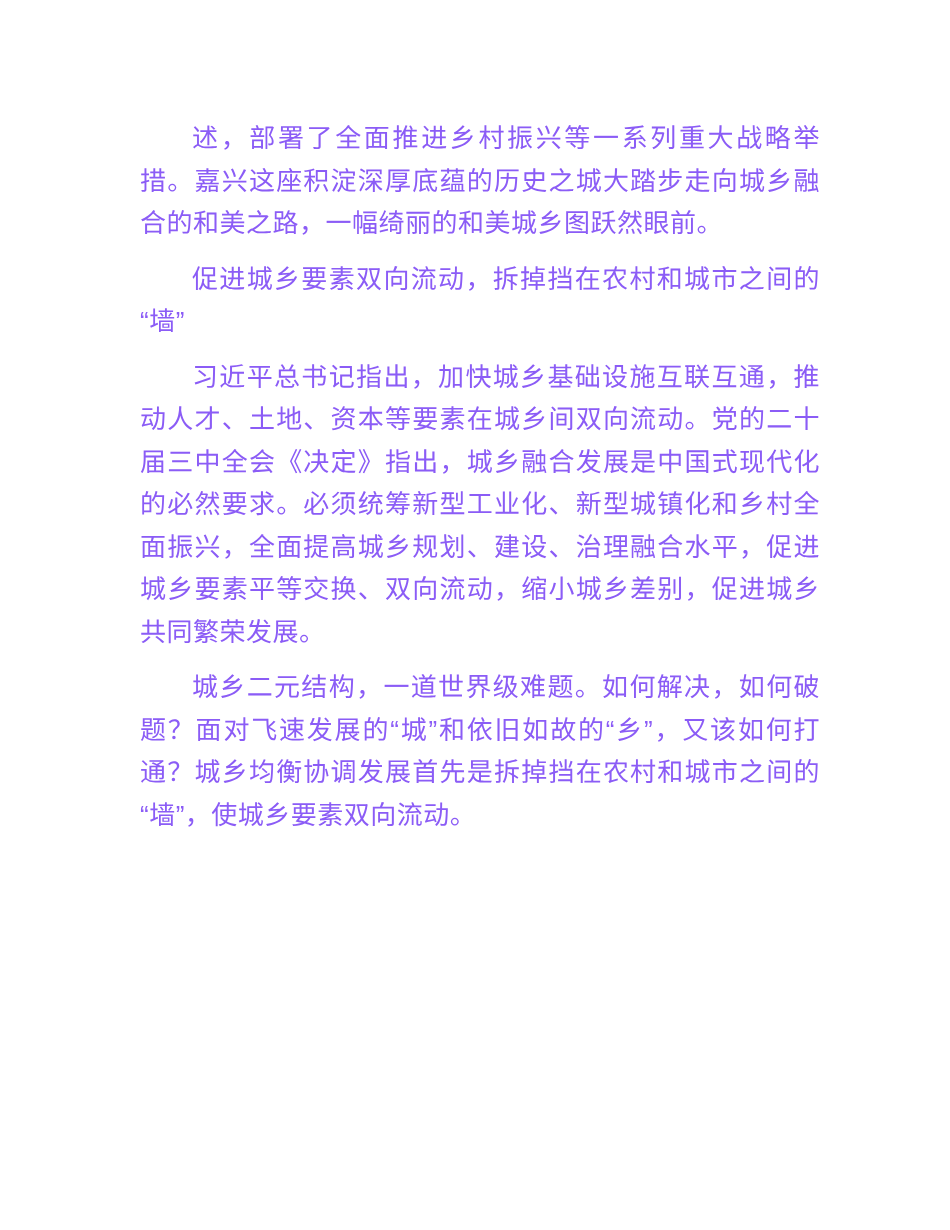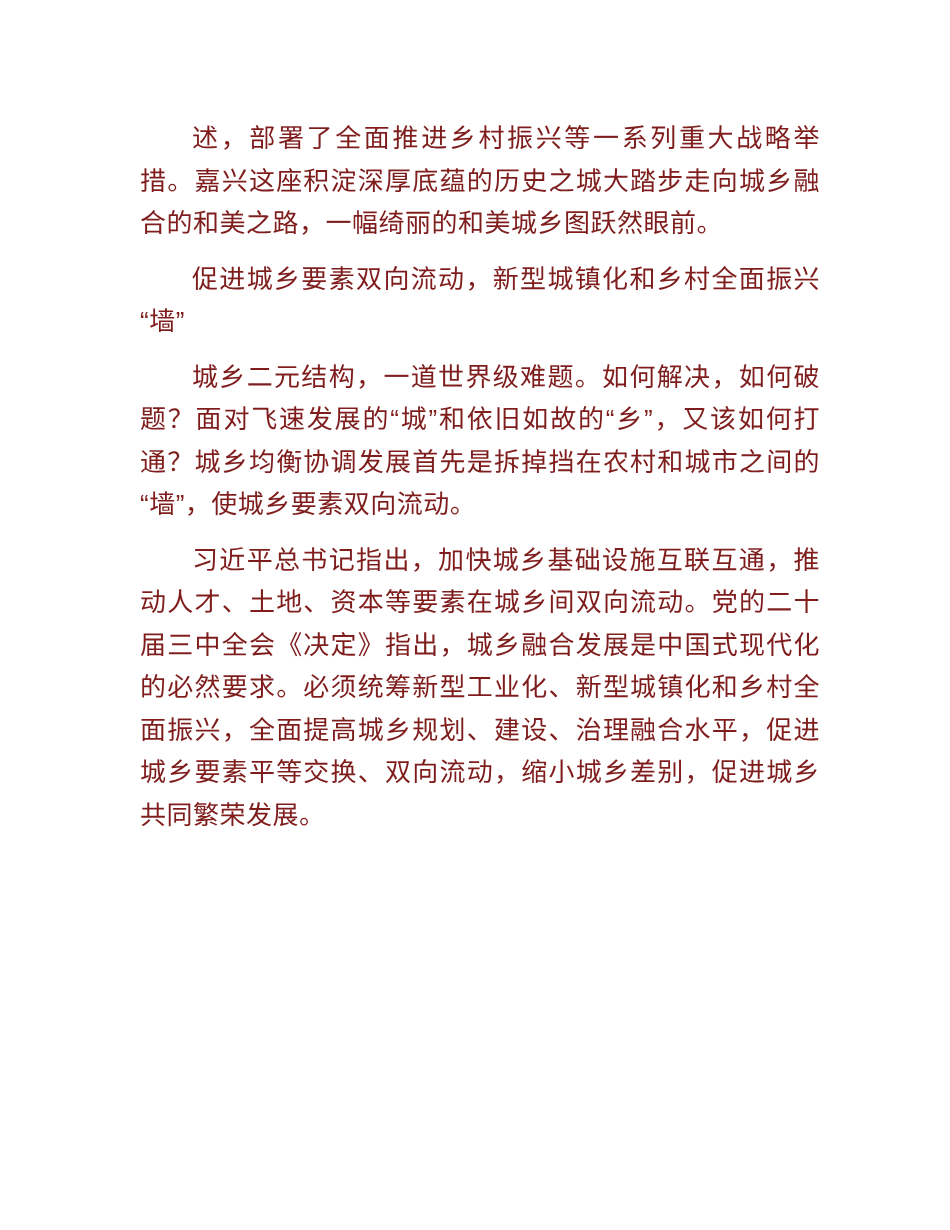--- a/index.html
+++ b/index.html
@@ -26,7 +26,7 @@
     font-size: 26px;
     line-height: 42.5px;
     font-weight: 400;
-    color: #7f1d1d;
+    color: #8b5cf6;
     text-align: justify;
     text-justify: inter-ideograph;
     text-indent: 2em;

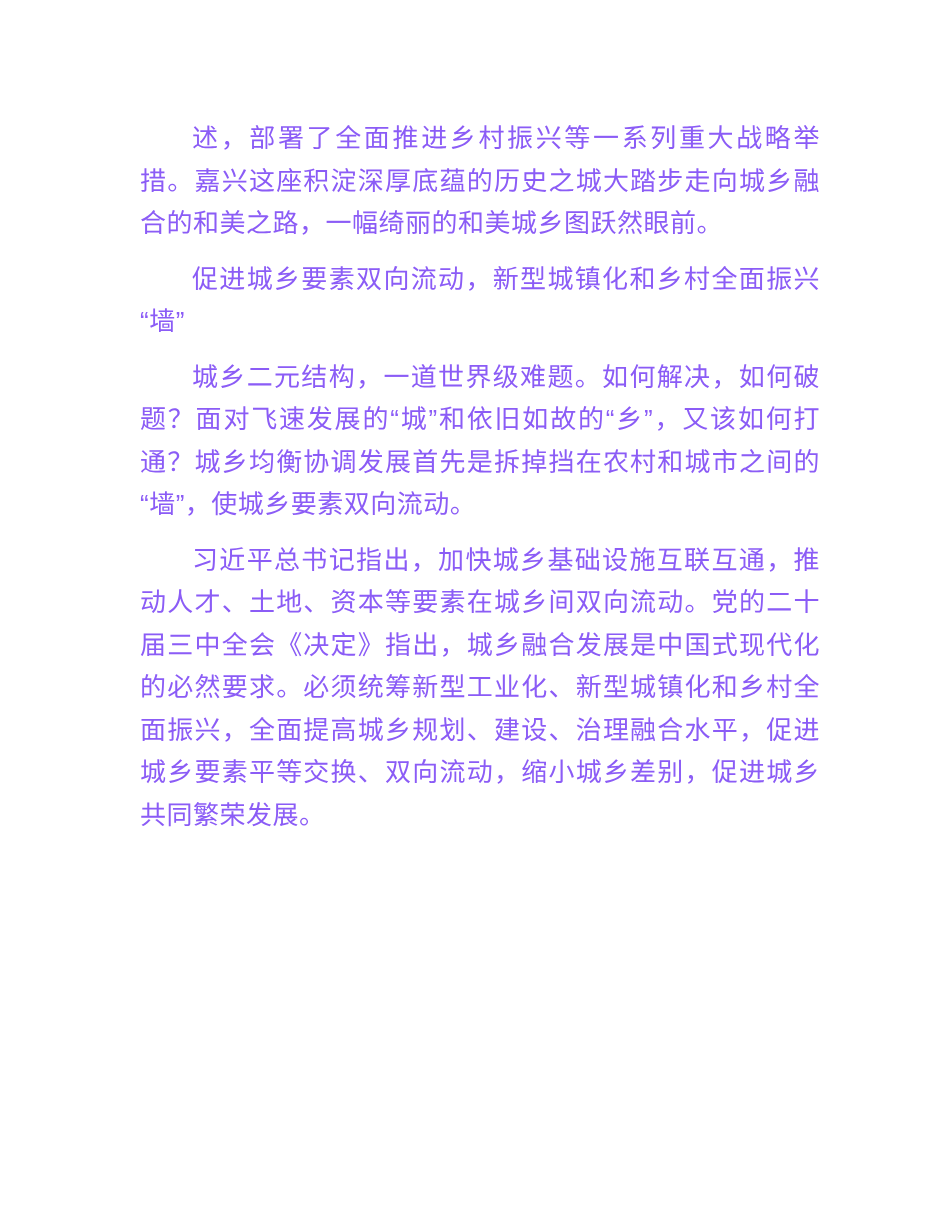--- a/index.html
+++ b/index.html
@@ -38,7 +38,7 @@
 
 <div class="page">
   <p class="para">述，部署了全面推进乡村振兴等一系列重大战略举措。嘉兴这座积淀深厚底蕴的历史之城大踏步走向城乡融合的和美之路，一幅绮丽的和美城乡图跃然眼前。</p>
-  <p class="para">促进城乡要素双向流动，新型城镇化和乡村全面振兴“墙”</p>
+  <p class="para">促进城乡要素双向流动，拆掉挡在农村和城市之间的“墙”</p>
   <p class="para">城乡二元结构，一道世界级难题。如何解决，如何破题？面对飞速发展的“城”和依旧如故的“乡”，又该如何打通？城乡均衡协调发展首先是拆掉挡在农村和城市之间的“墙”，使城乡要素双向流动。</p>
   <p class="para">习近平总书记指出，加快城乡基础设施互联互通，推动人才、土地、资本等要素在城乡间双向流动。党的二十届三中全会《决定》指出，城乡融合发展是中国式现代化的必然要求。必须统筹新型工业化、新型城镇化和乡村全面振兴，全面提高城乡规划、建设、治理融合水平，促进城乡要素平等交换、双向流动，缩小城乡差别，促进城乡共同繁荣发展。</p>
 </div>

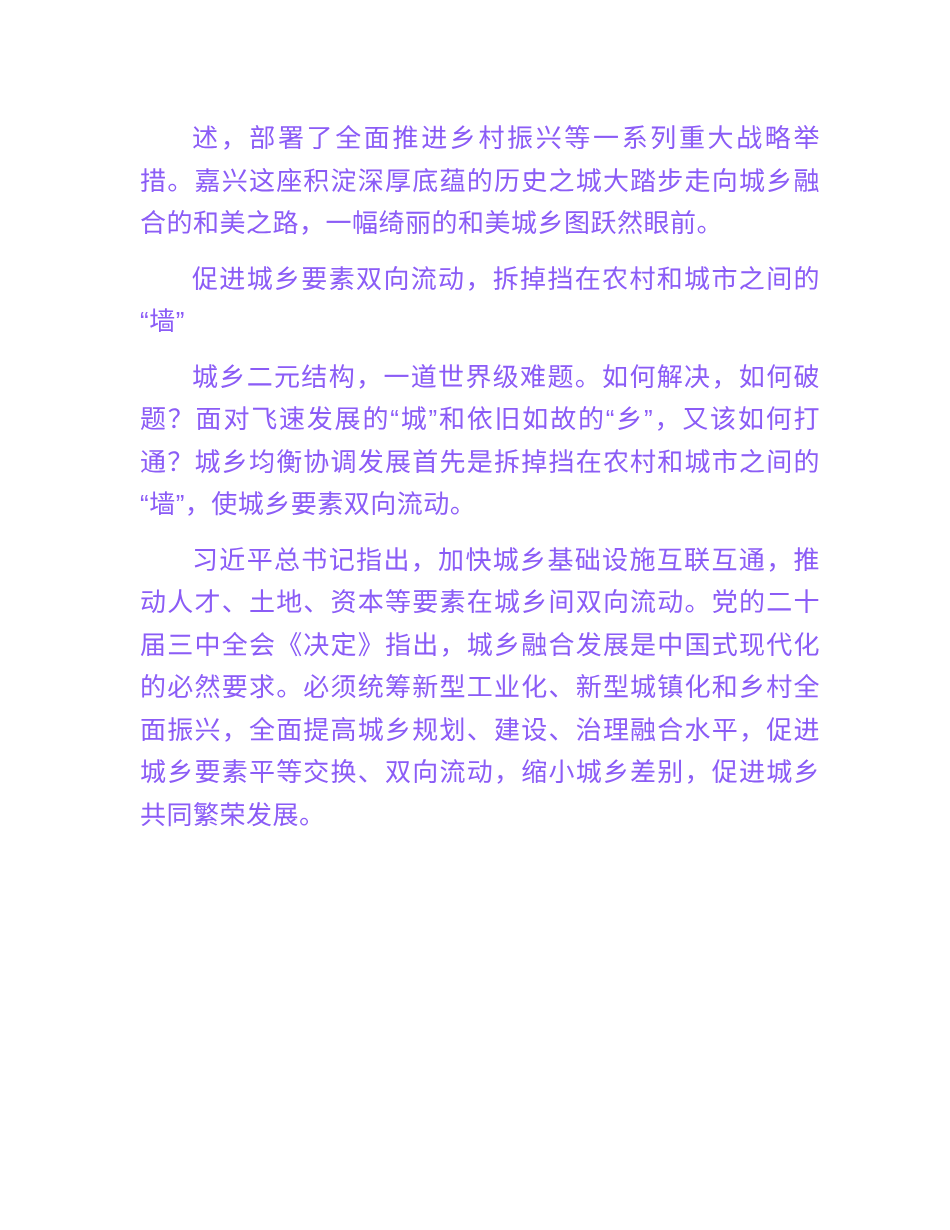--- a/index.html
+++ b/index.html
@@ -39,8 +39,8 @@
 <div class="page">
   <p class="para">述，部署了全面推进乡村振兴等一系列重大战略举措。嘉兴这座积淀深厚底蕴的历史之城大踏步走向城乡融合的和美之路，一幅绮丽的和美城乡图跃然眼前。</p>
   <p class="para">促进城乡要素双向流动，拆掉挡在农村和城市之间的“墙”</p>
+  <p class="para">习近平总书记指出，加快城乡基础设施互联互通，推动人才、土地、资本等要素在城乡间双向流动。党的二十届三中全会《决定》指出，城乡融合发展是中国式现代化的必然要求。必须统筹新型工业化、新型城镇化和乡村全面振兴，全面提高城乡规划、建设、治理融合水平，促进城乡要素平等交换、双向流动，缩小城乡差别，促进城乡共同繁荣发展。</p>
   <p class="para">城乡二元结构，一道世界级难题。如何解决，如何破题？面对飞速发展的“城”和依旧如故的“乡”，又该如何打通？城乡均衡协调发展首先是拆掉挡在农村和城市之间的“墙”，使城乡要素双向流动。</p>
-  <p class="para">习近平总书记指出，加快城乡基础设施互联互通，推动人才、土地、资本等要素在城乡间双向流动。党的二十届三中全会《决定》指出，城乡融合发展是中国式现代化的必然要求。必须统筹新型工业化、新型城镇化和乡村全面振兴，全面提高城乡规划、建设、治理融合水平，促进城乡要素平等交换、双向流动，缩小城乡差别，促进城乡共同繁荣发展。</p>
 </div>
 
 </body></html>

